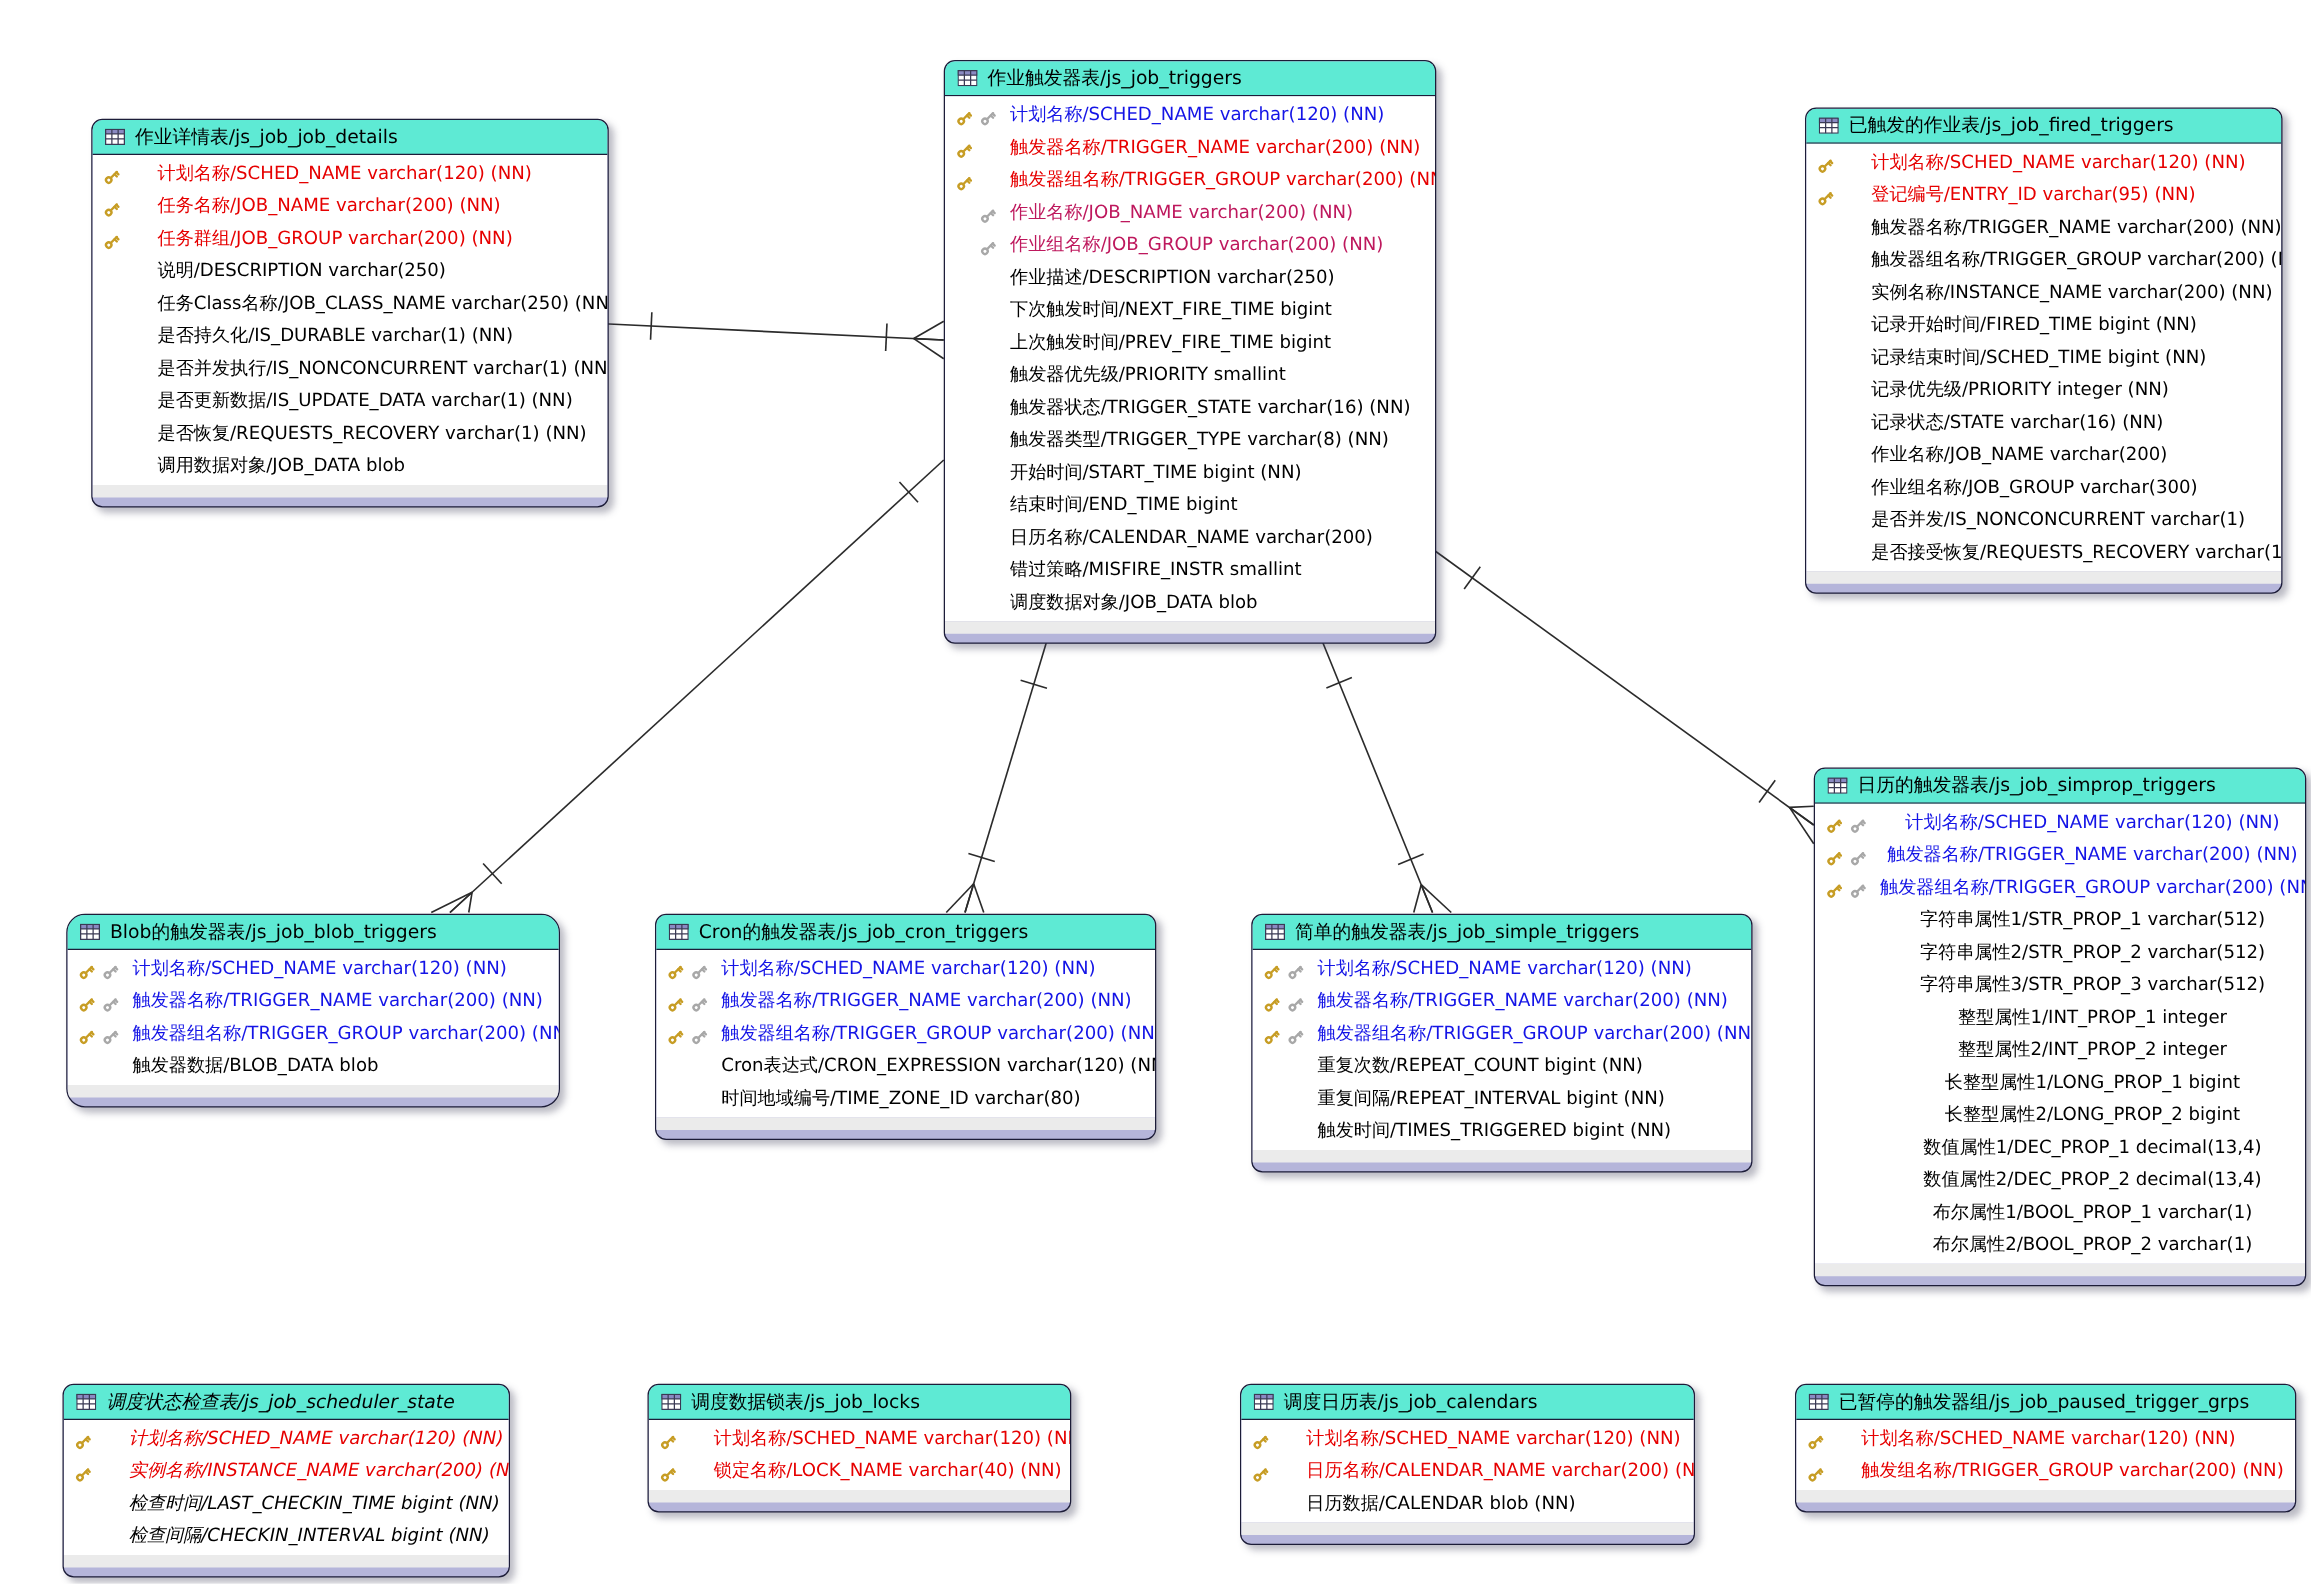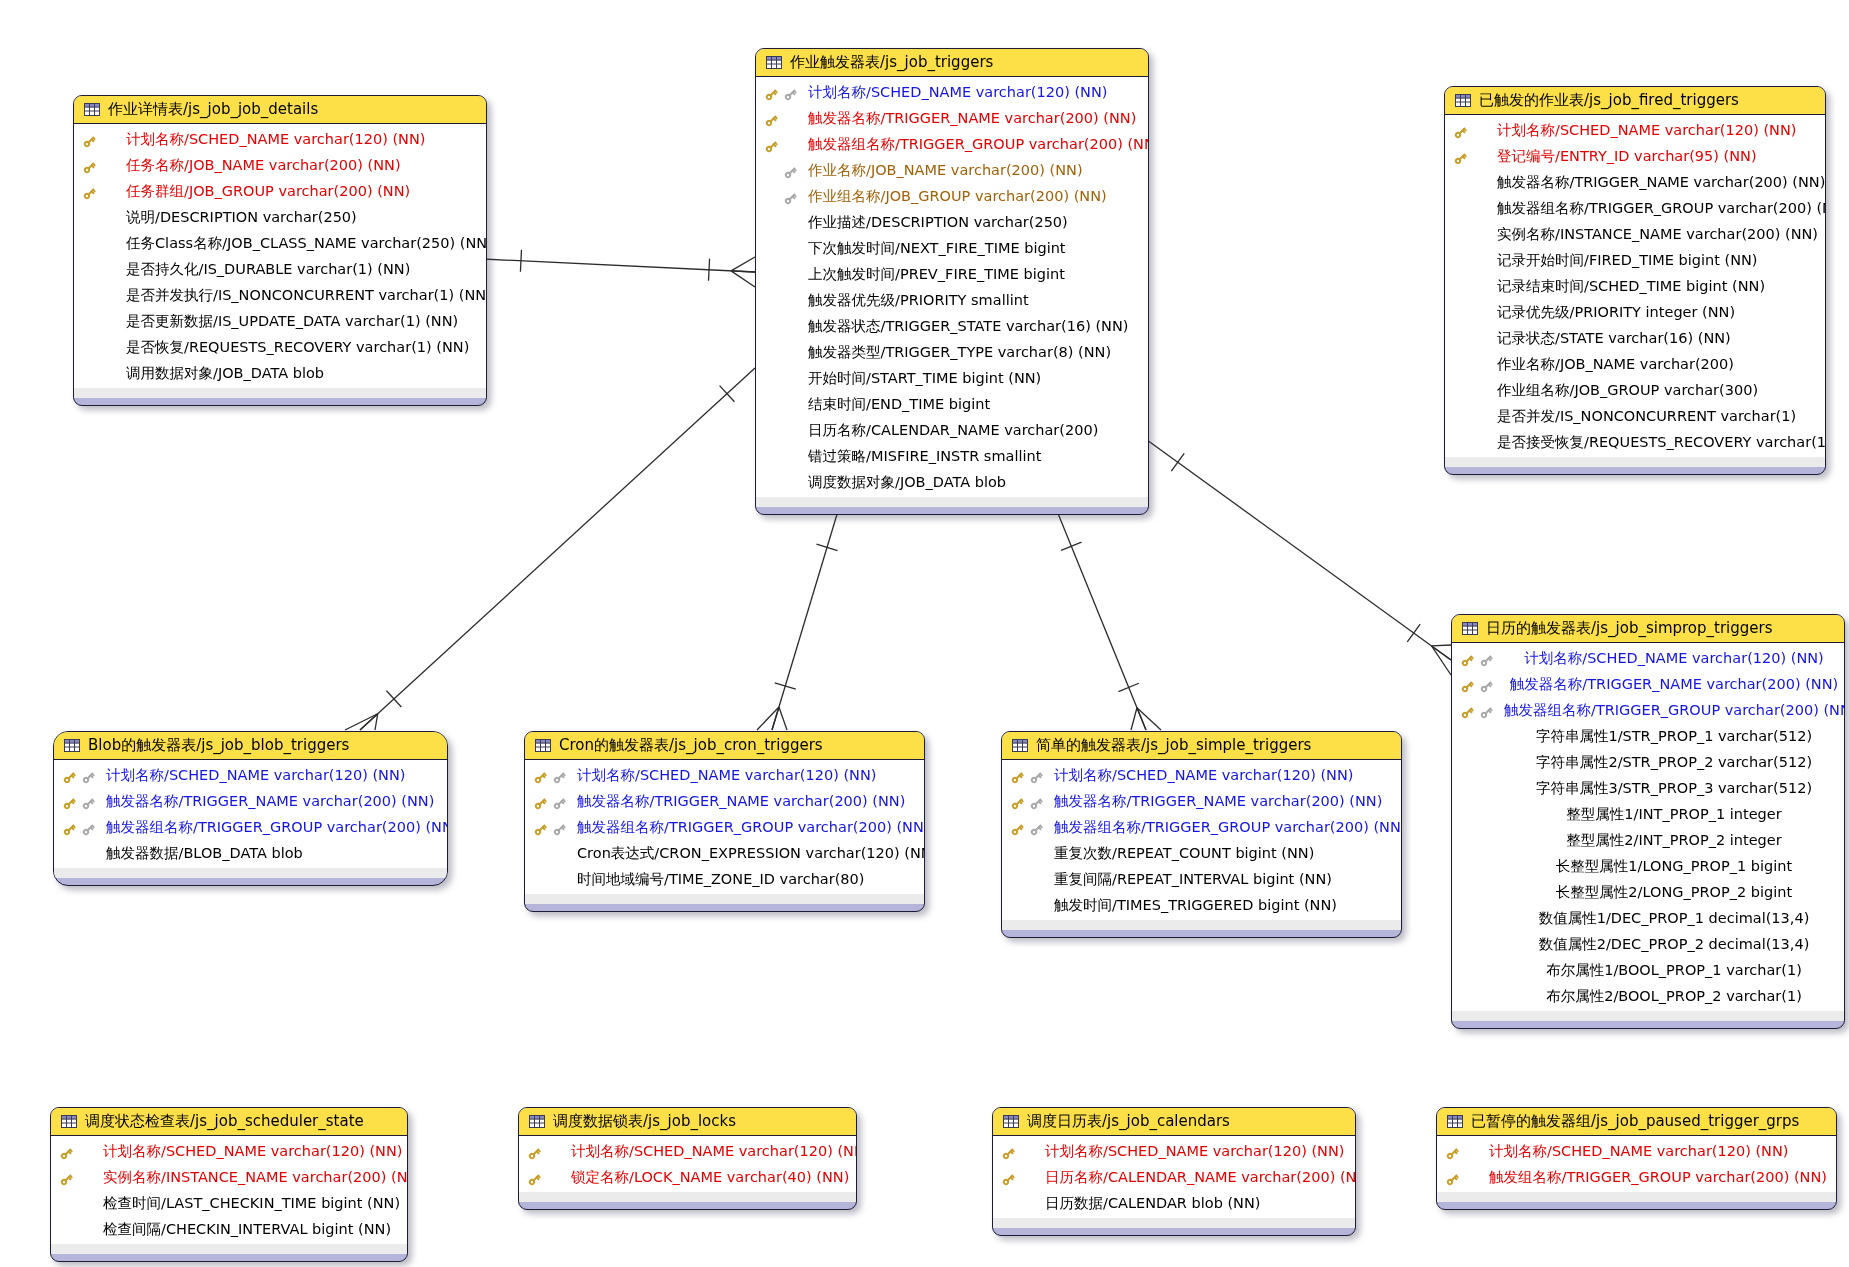--- a/index.html
+++ b/index.html
@@ -13,7 +13,7 @@
     box-shadow:4px 4px 6px rgba(60,60,85,.35);padding-bottom:7px;overflow:hidden;
   }
   .tbl header{
-    height:28px;background:#fde047;border-bottom:1.4px solid #1c1c38;
+    height:28px;background:#5eead4;border-bottom:1.4px solid #1c1c38;
     display:flex;align-items:center;gap:8px;padding:4px 10px;box-sizing:border-box;
   }
   .ticon{display:inline-flex;width:16px;height:13px;flex:0 0 auto;}

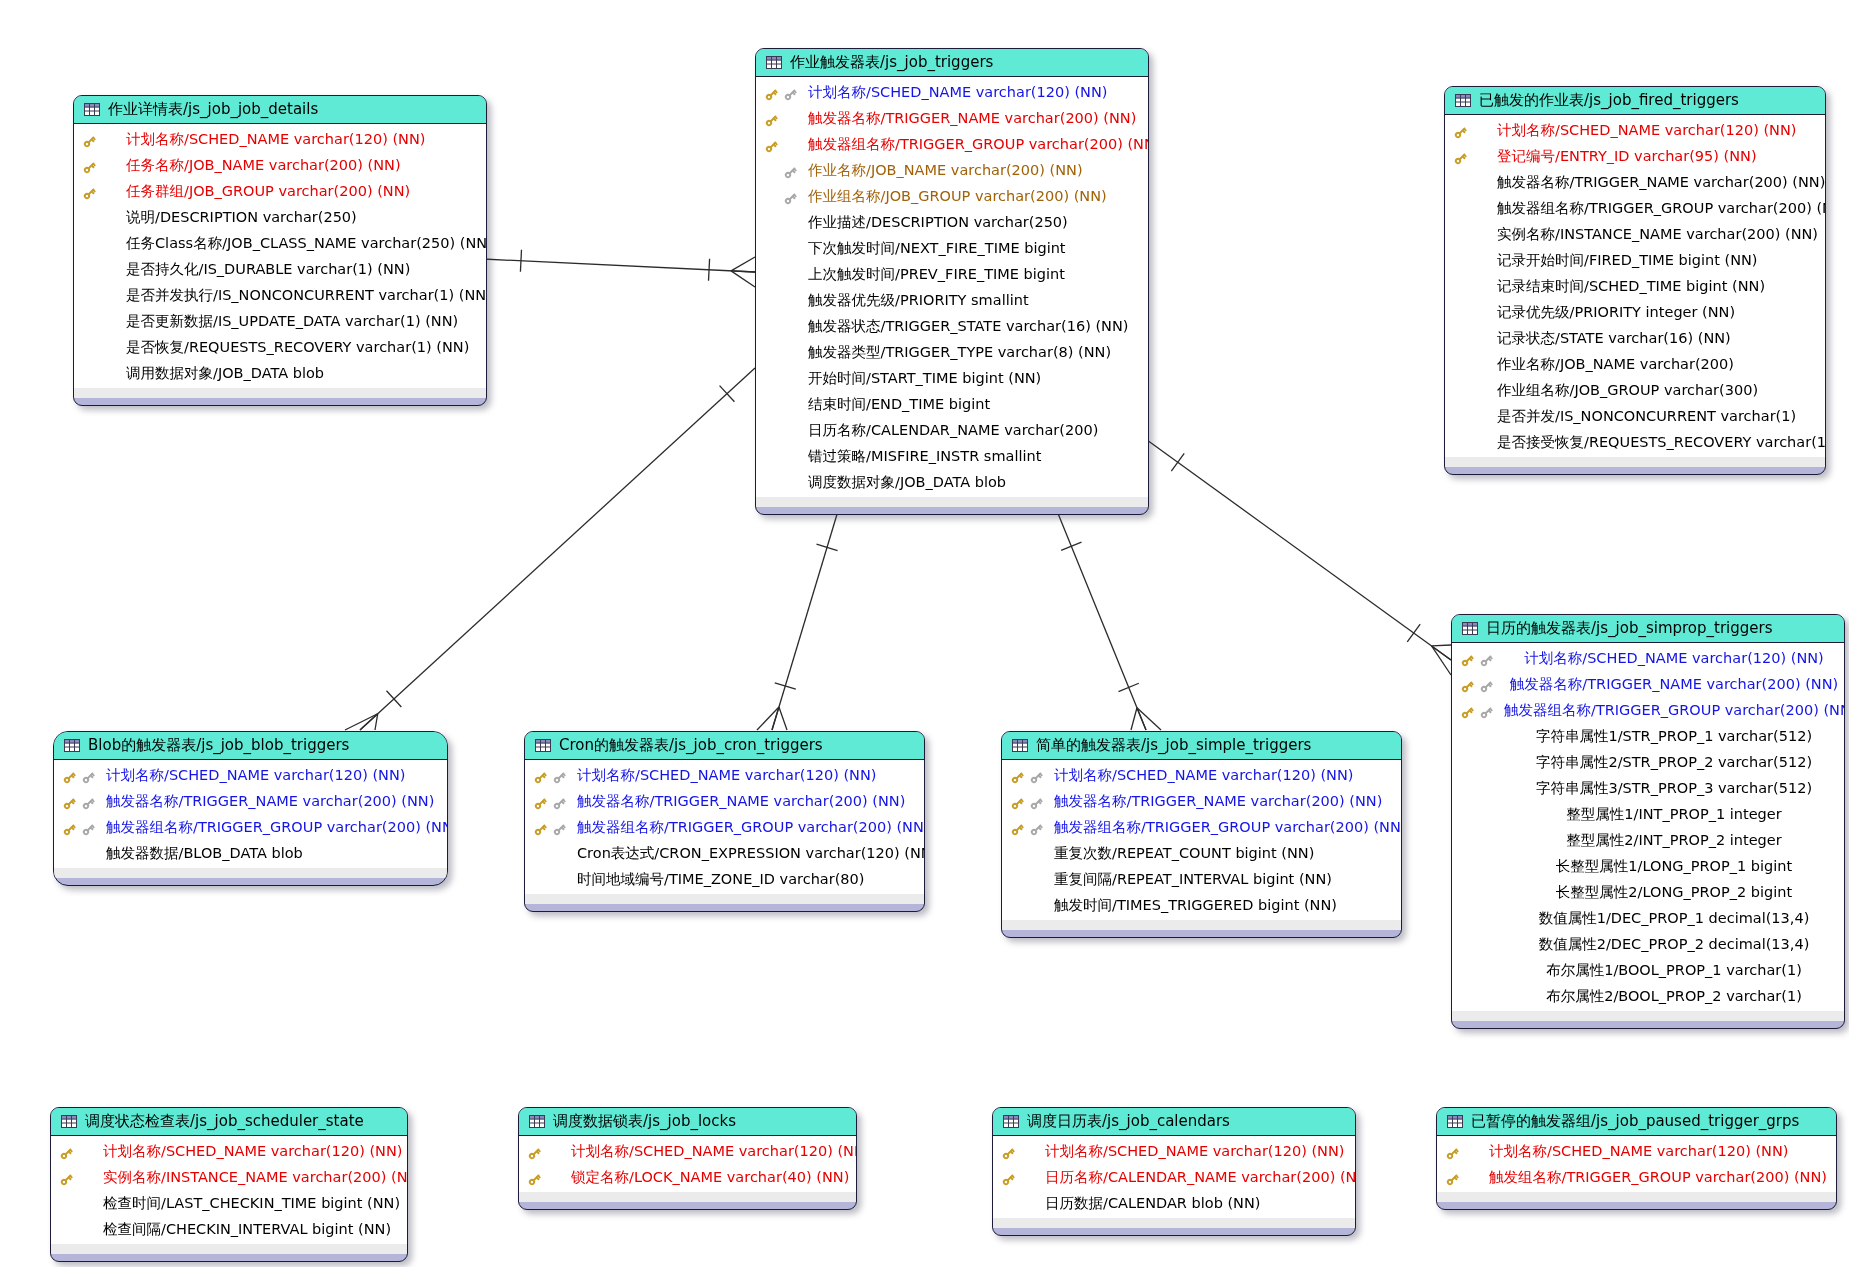--- a/index.html
+++ b/index.html
@@ -26,7 +26,7 @@
   .ftext{display:block;padding-left:52px;font-size:14.5px;}
   .c-red{color:#e60000}
   .c-blue{color:#1414e6}
-  .c-green{color:#a16207}
+  .c-green{color:#be185d}
   .c-black{color:#000000}
   .strip{height:10px;background:#ebebeb;}
 </style>

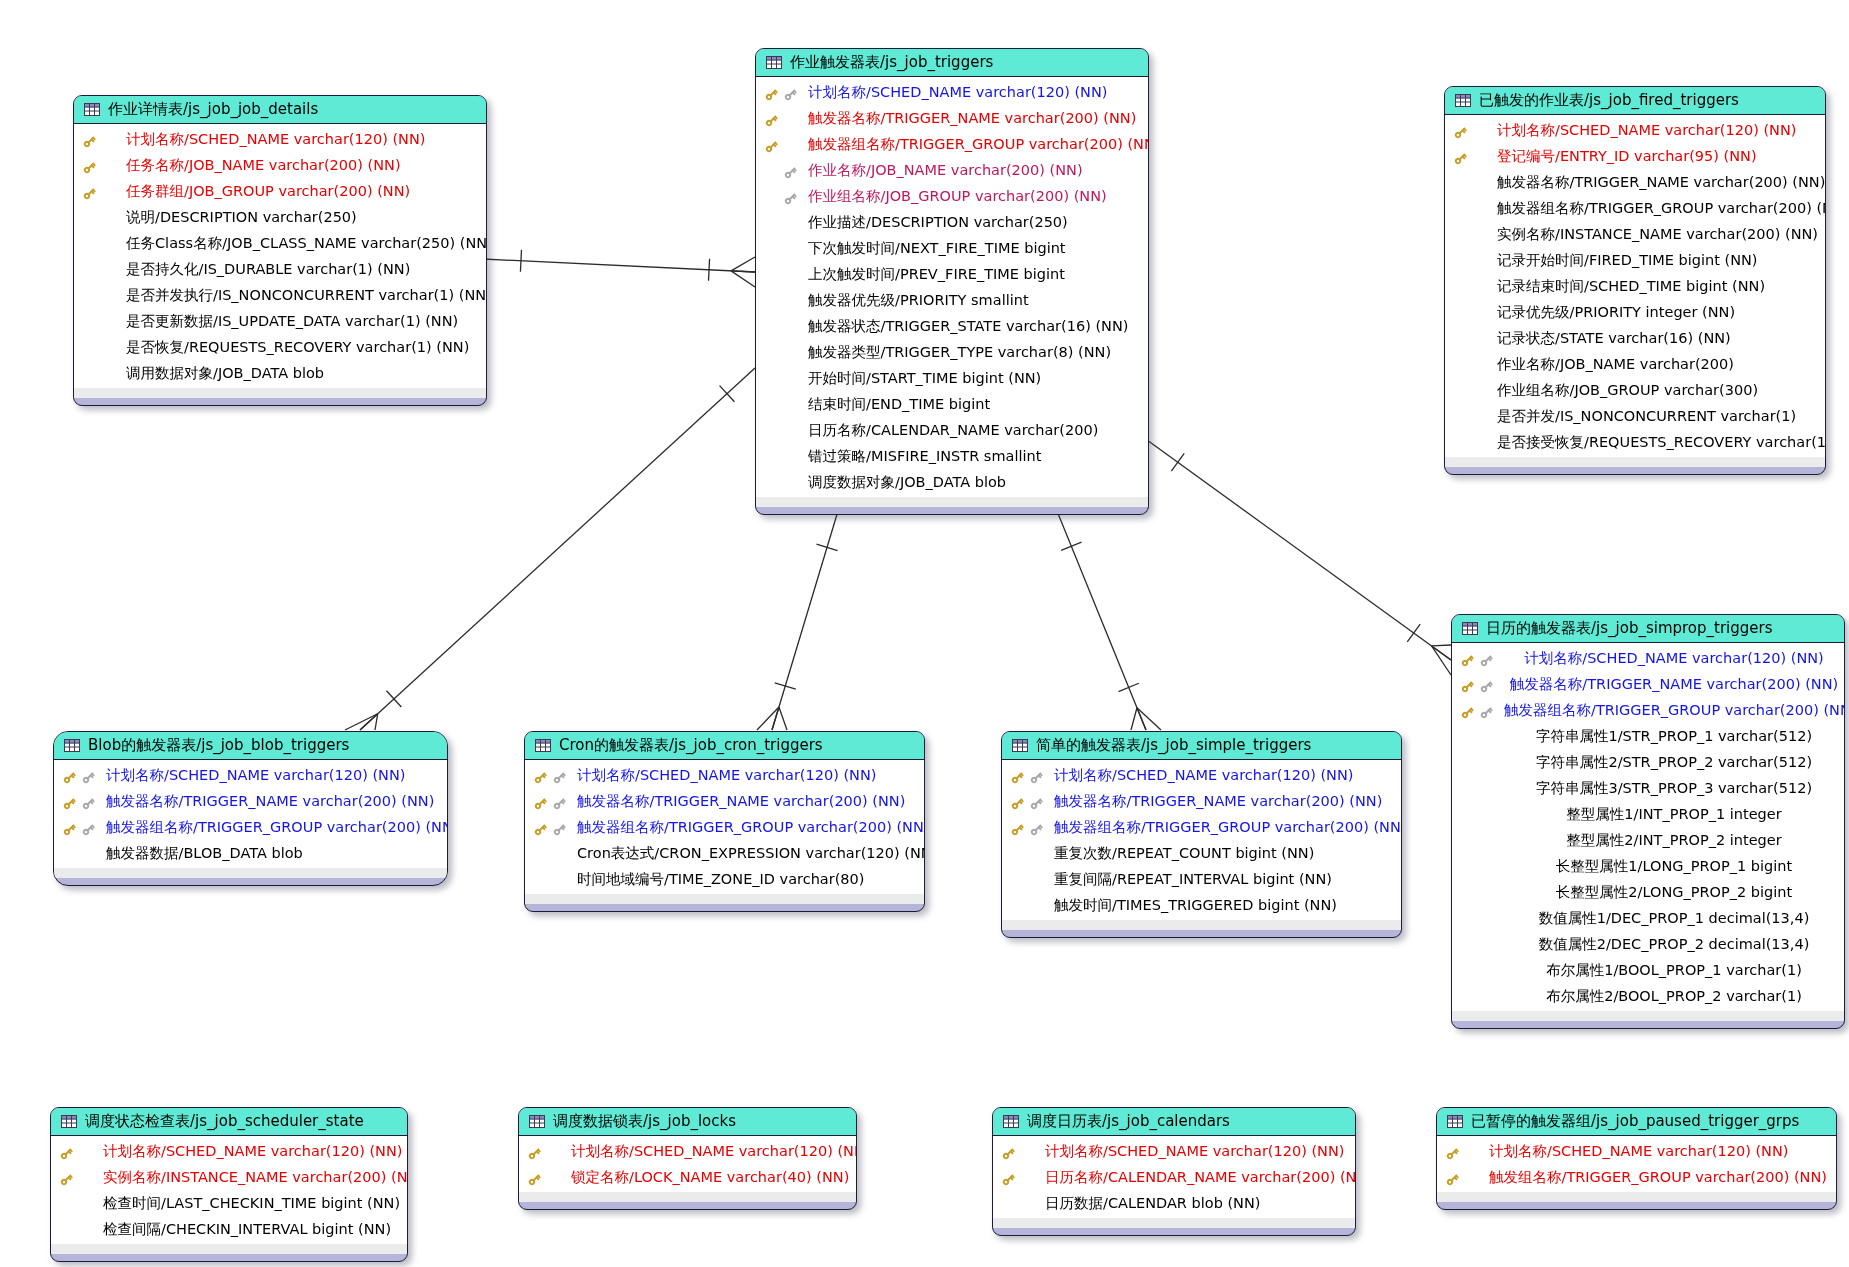--- a/index.html
+++ b/index.html
@@ -686,7 +686,7 @@
   <div class="strip"></div>
 </section>
 
-<section class="tbl" style="left: 50px; top: 1107px; width: 356px;">
+<section class="tbl" style="left: 50px; top: 1107px; width: 356px; font-style: italic;">
   <header>
     <span class="ticon">
         <svg width="16" height="13" viewBox="0 0 16 13">

